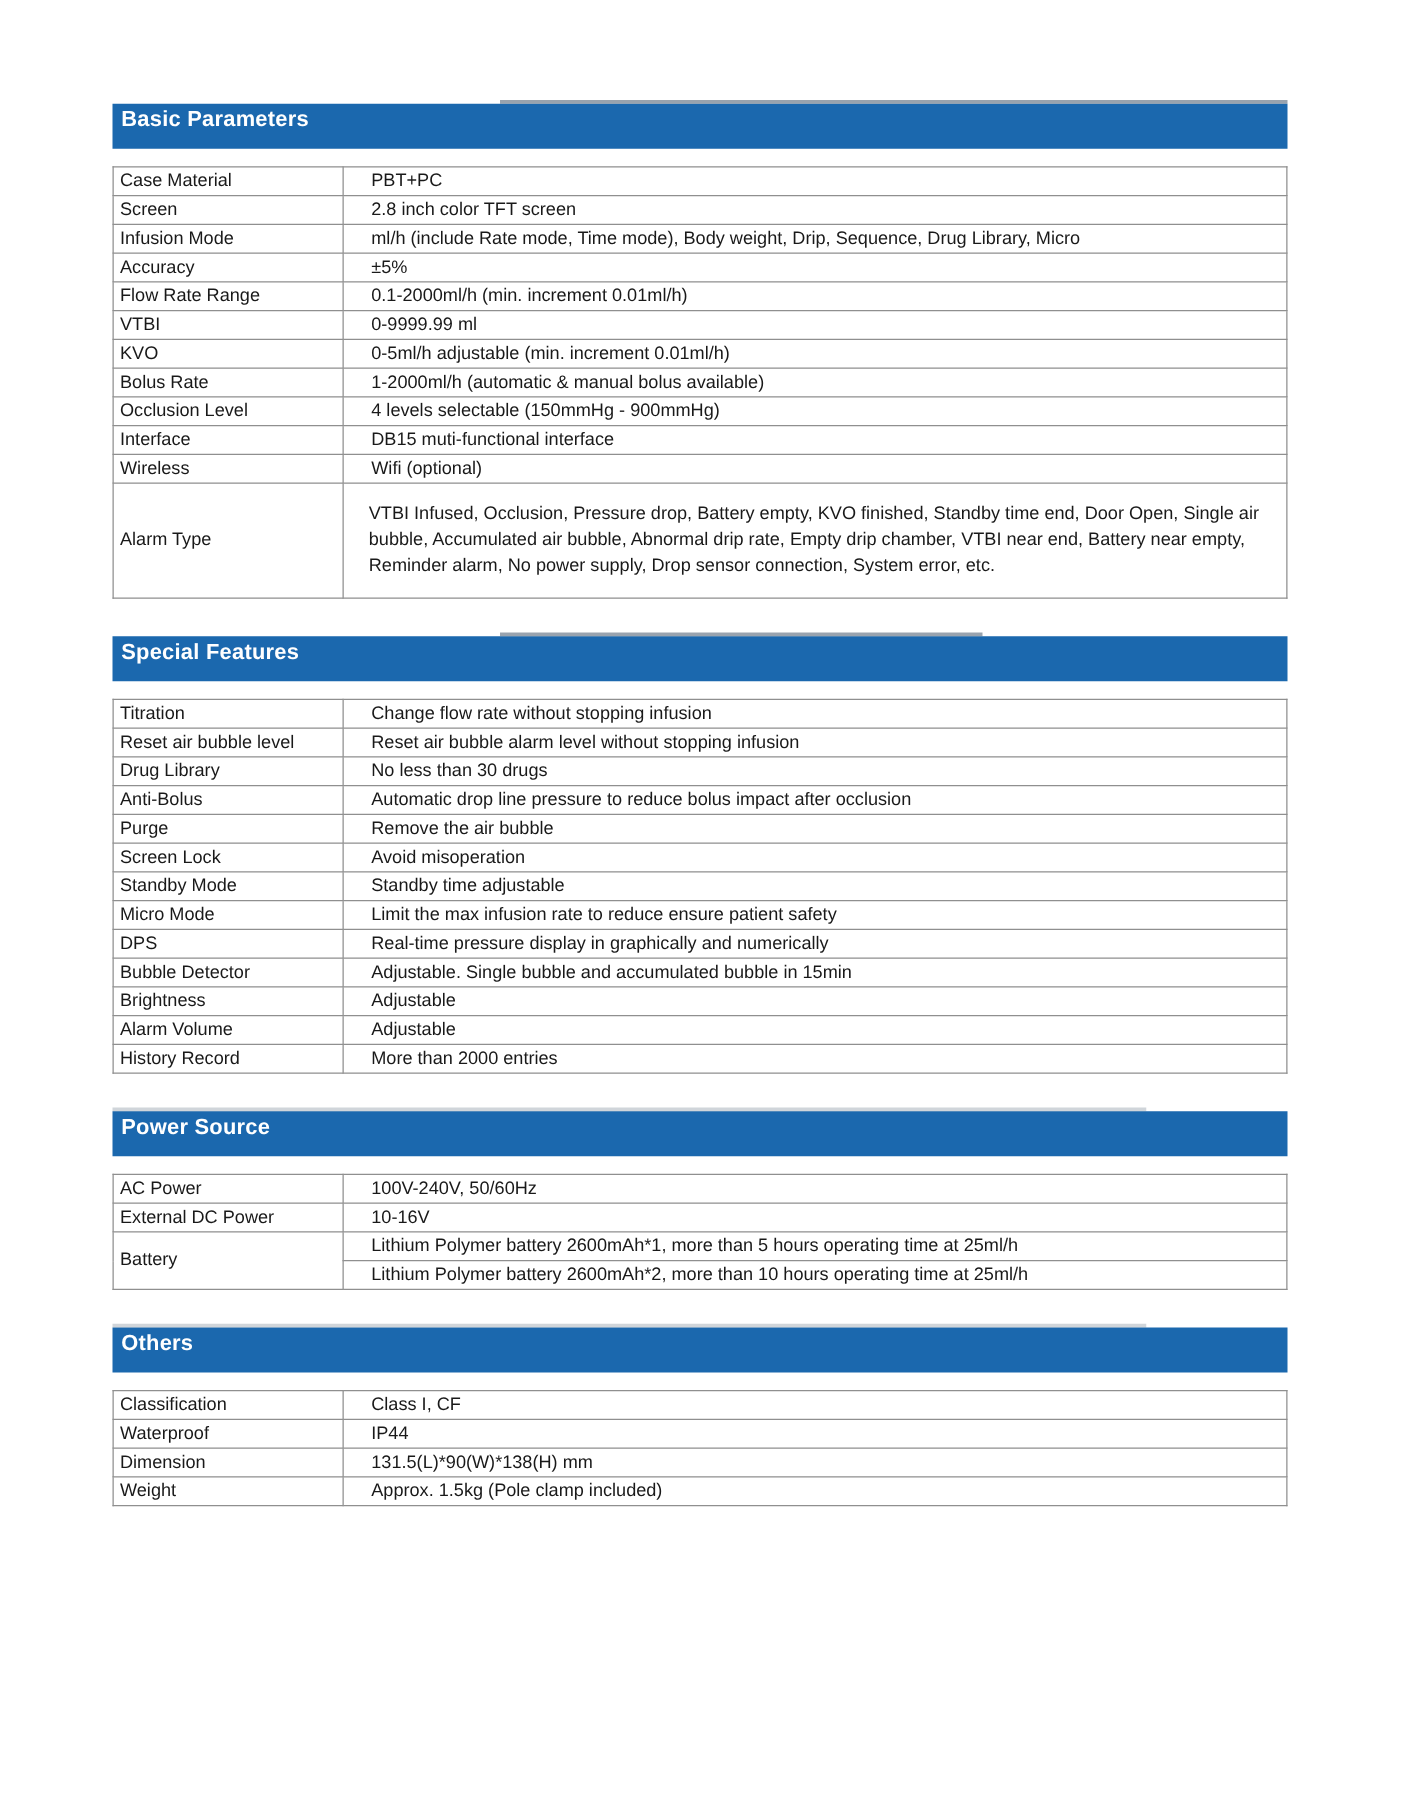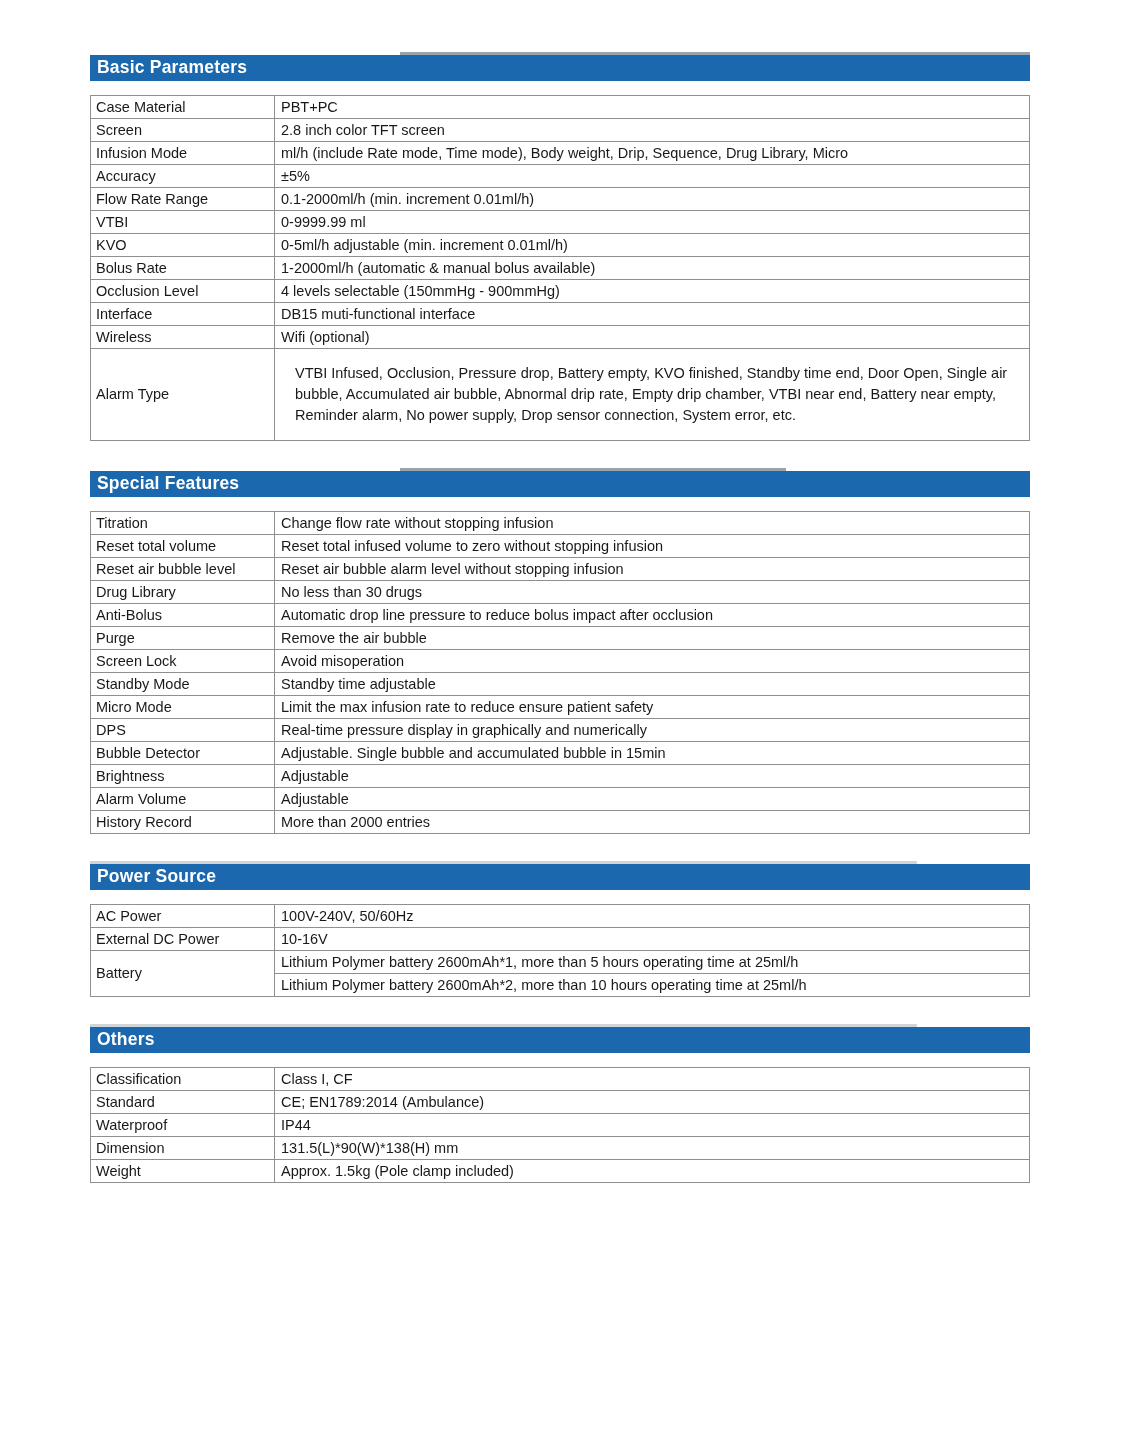--- a/index.html
+++ b/index.html
@@ -23,8 +23,9 @@
 
   .section-header {
     position: relative;
-    height: 26px;
+    height: 36px;
     background: #1b68ae;
+    margin-top: 28px;
   }
   .section-header h2 {
     color: #ffffff;

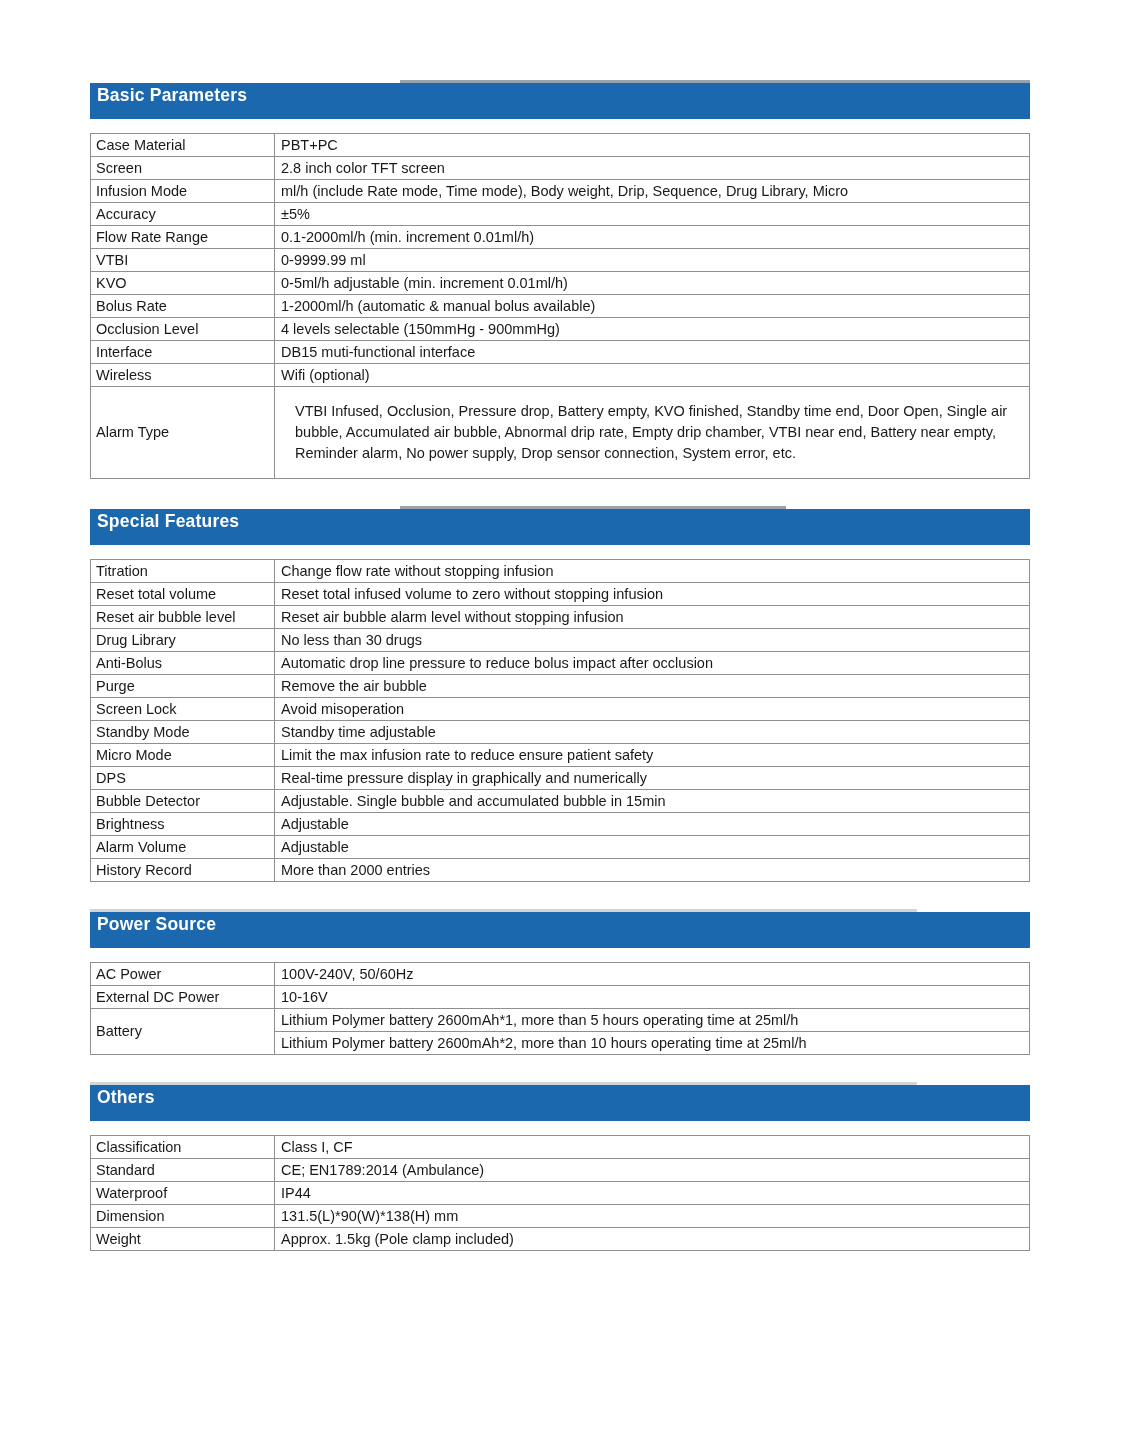--- a/index.html
+++ b/index.html
@@ -65,7 +65,7 @@
     vertical-align: middle;
     overflow: hidden;
   }
-  .spec-table td.value { padding-left: 6px; }
+  .spec-table td.value { padding-left: 22px; }
   .spec-table td.multiline {
     line-height: 21px;
     padding: 14px 8px 14px 20px;

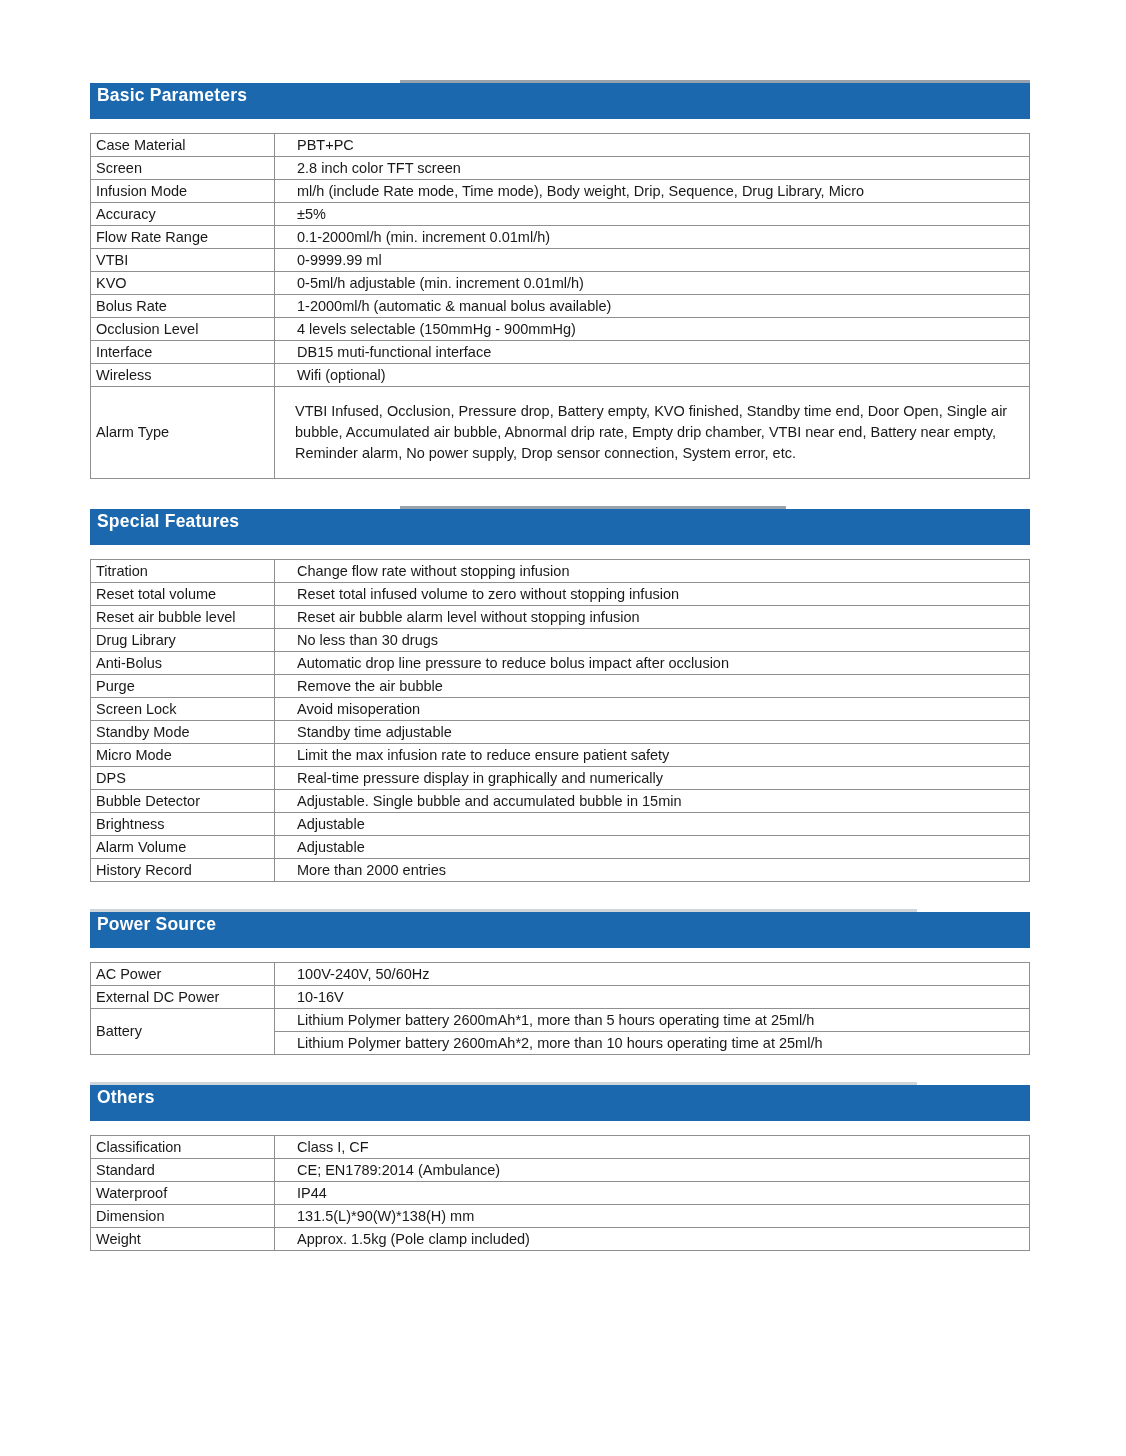--- a/index.html
+++ b/index.html
@@ -156,10 +156,6 @@
             <td class="value">Change flow rate without stopping infusion</td>
           </tr>
           <tr>
-            <td class="label" rowspan="1">Reset total volume</td>
-            <td class="value">Reset total infused volume to zero without stopping infusion</td>
-          </tr>
-          <tr>
             <td class="label" rowspan="1">Reset air bubble level</td>
             <td class="value">Reset air bubble alarm level without stopping infusion</td>
           </tr>

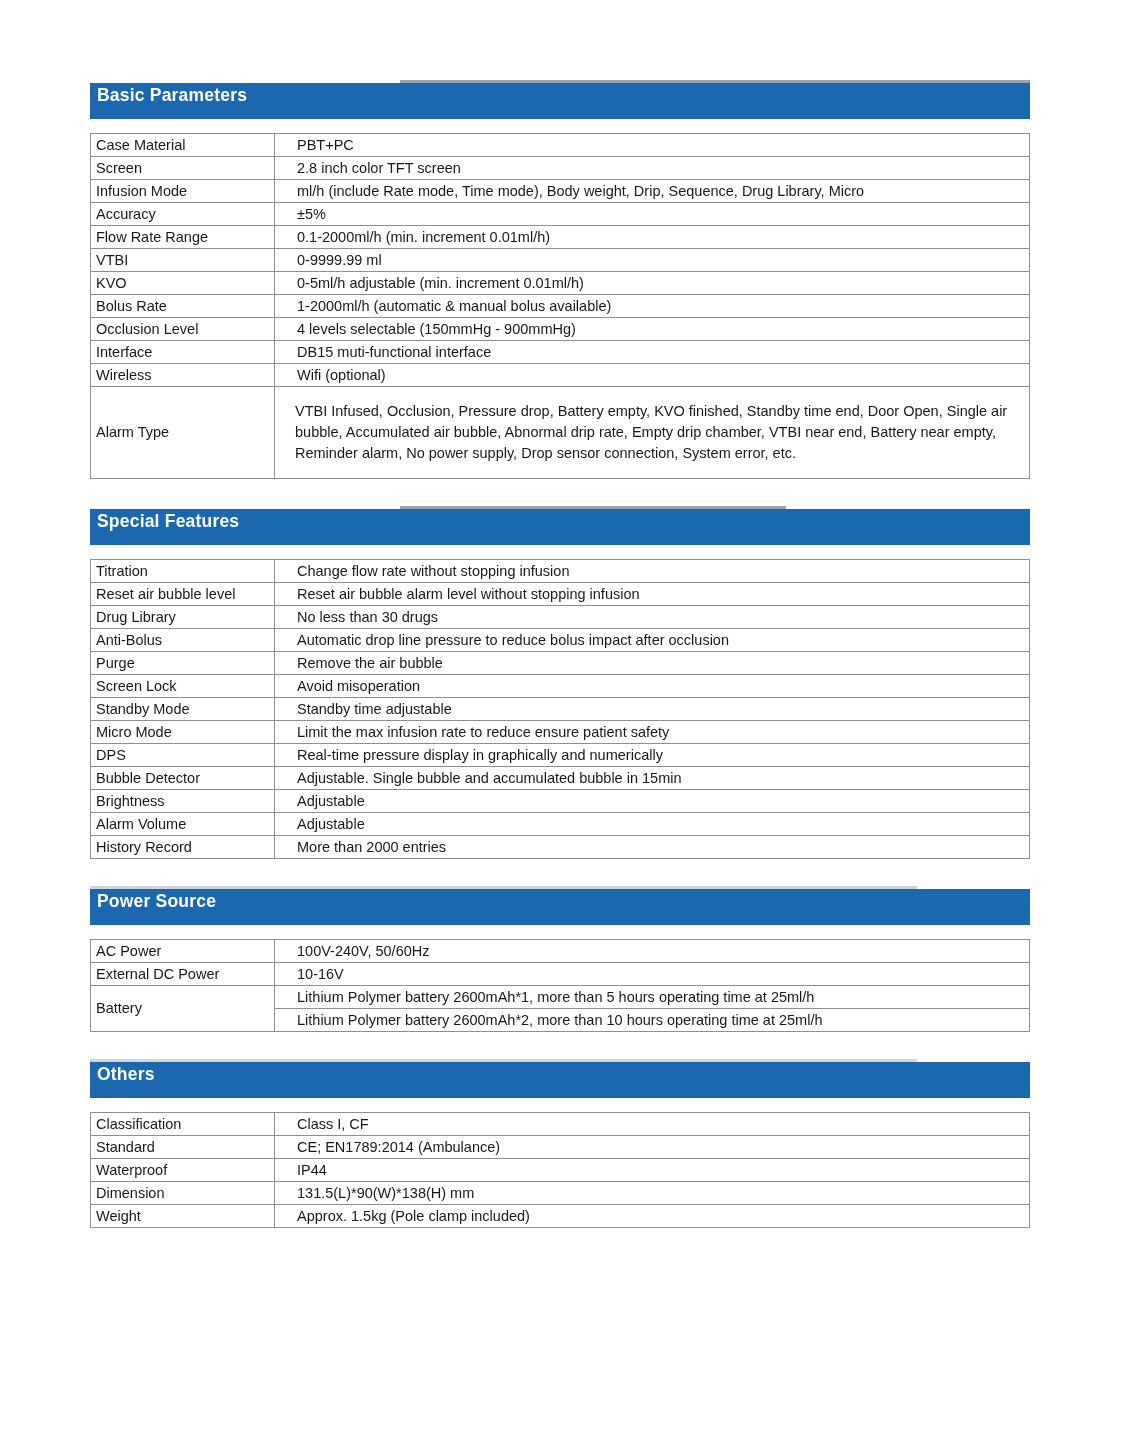--- a/index.html
+++ b/index.html
@@ -253,10 +253,6 @@
             <td class="value">Class I, CF</td>
           </tr>
           <tr>
-            <td class="label" rowspan="1">Standard</td>
-            <td class="value">CE; EN1789:2014 (Ambulance)</td>
-          </tr>
-          <tr>
             <td class="label" rowspan="1">Waterproof</td>
             <td class="value">IP44</td>
           </tr>

